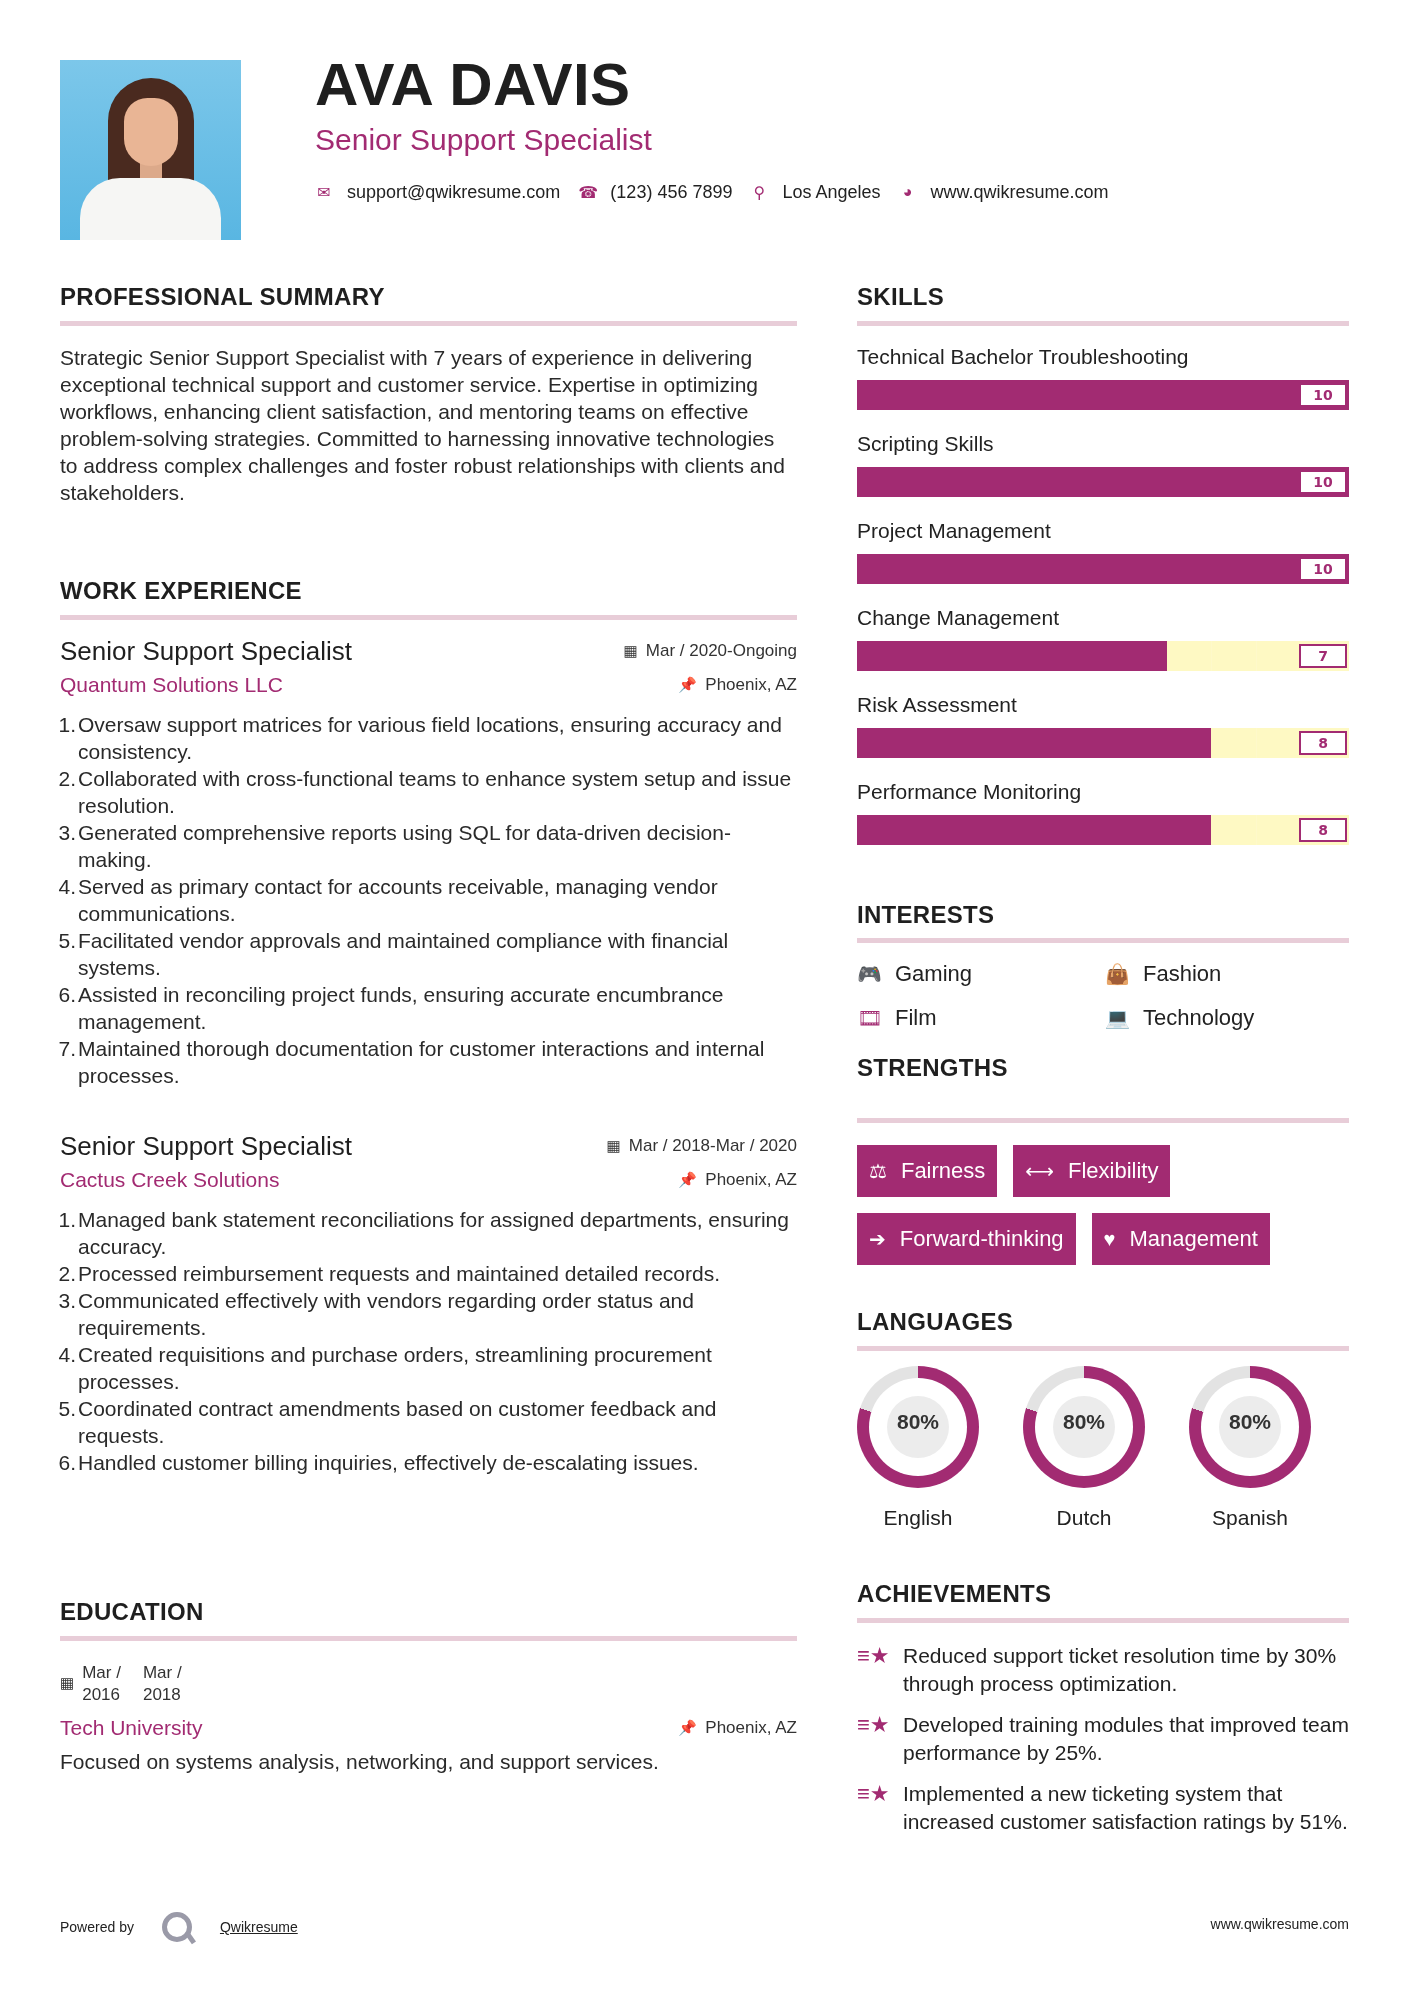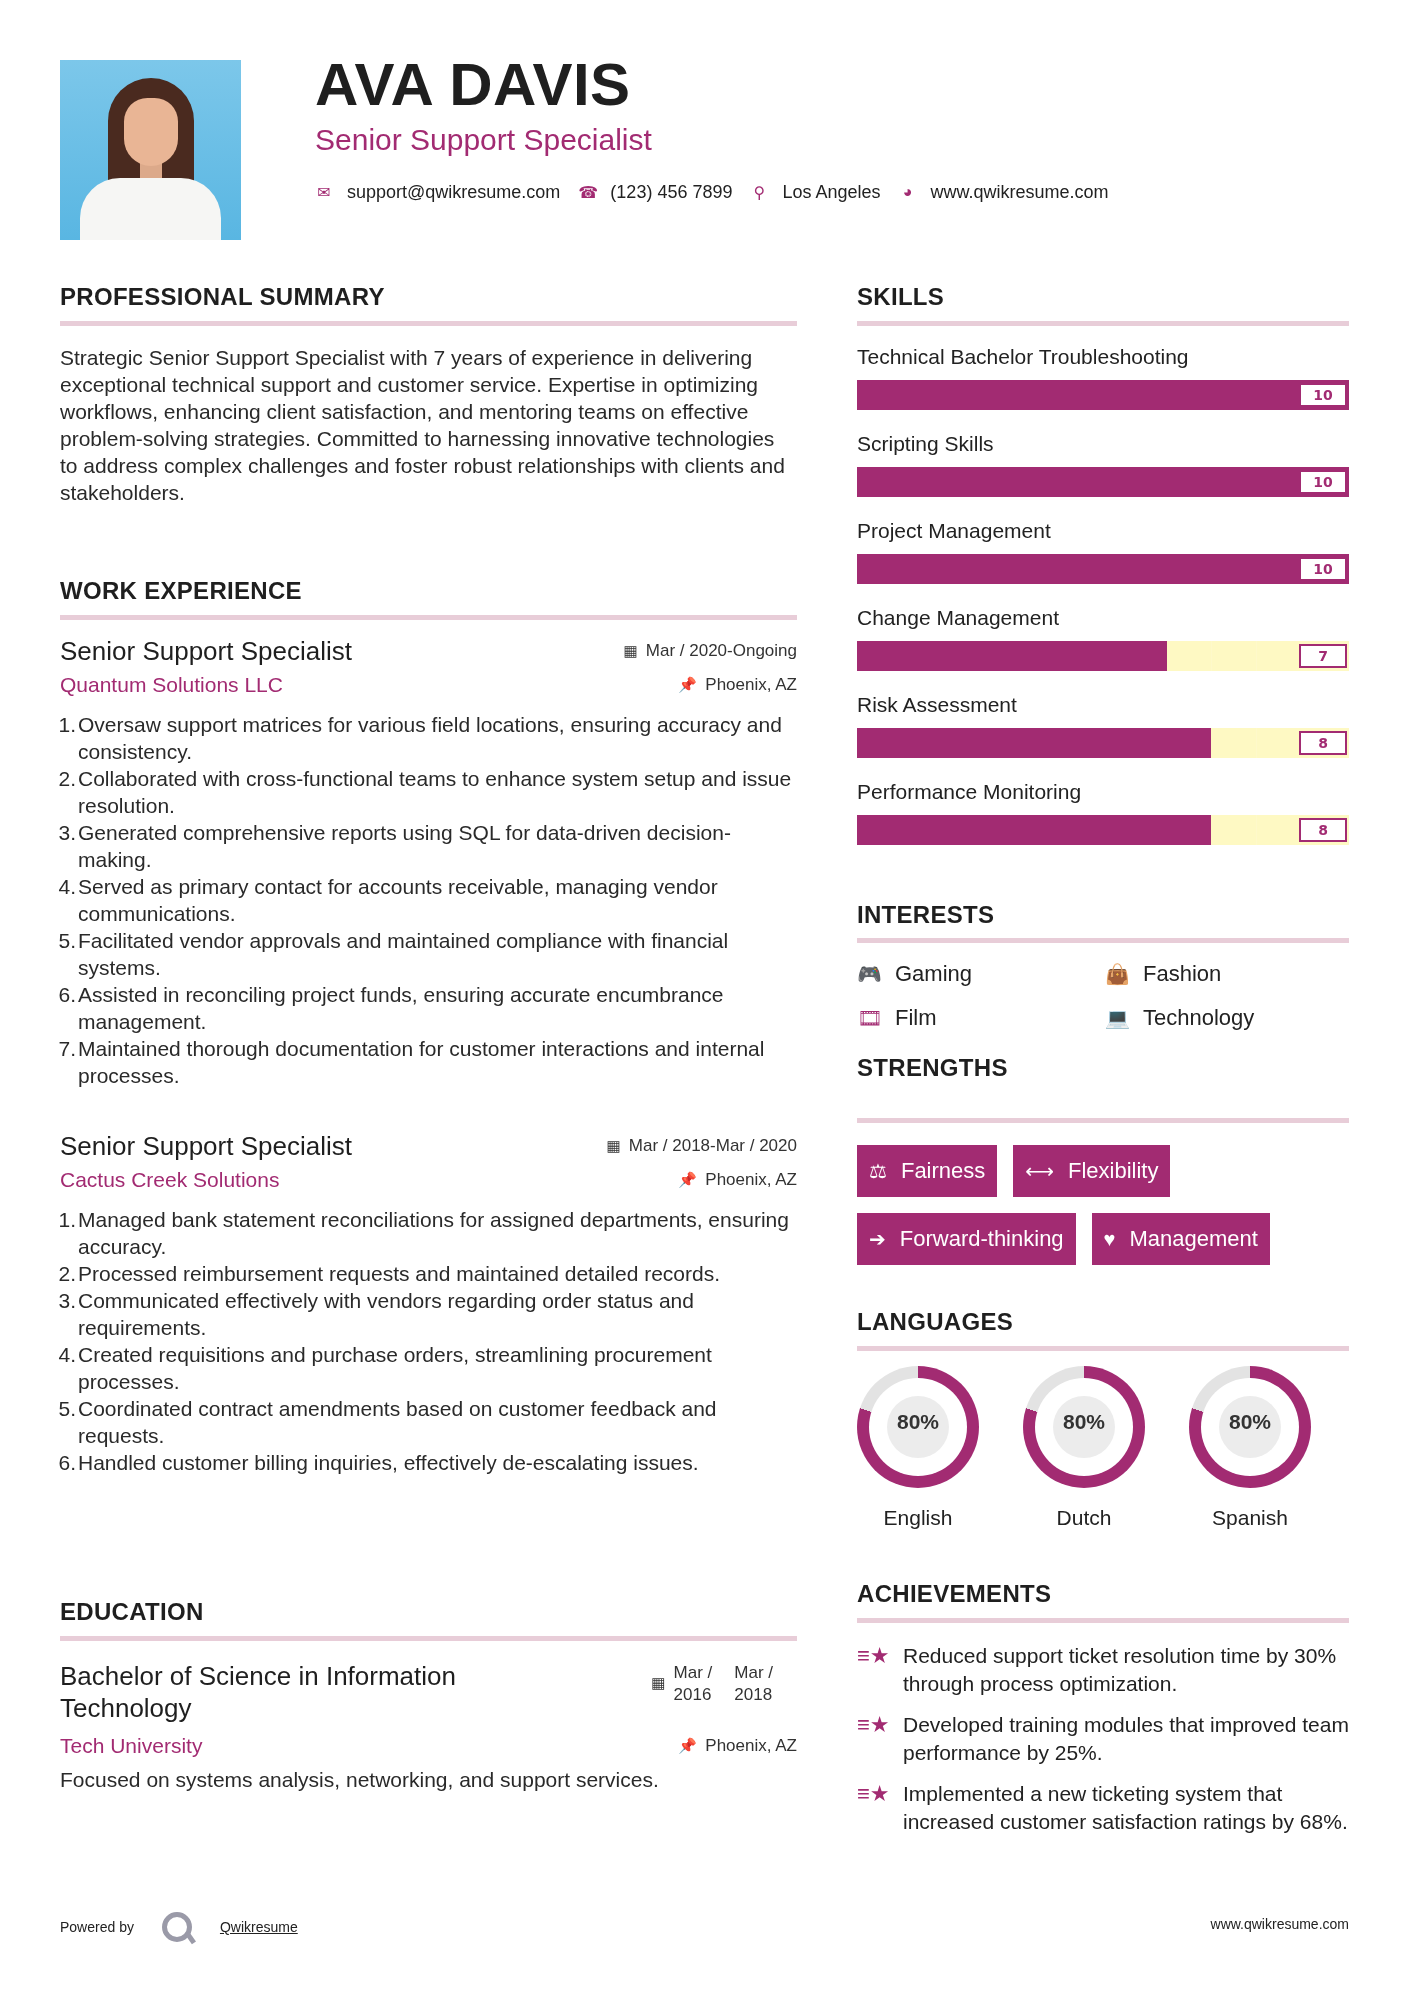--- a/index.html
+++ b/index.html
@@ -160,7 +160,6 @@
 <div class="abs left sec-line" style="top:1636px"></div>
 <div class="abs left" style="top:1660px">
   <div style="display:flex; justify-content:space-between; align-items:flex-start;">
-    <div class="job-title" style="width:520px">Bachelor of Science in Information Technology</div>
     <div class="meta" style="align-items:flex-start; font-size:17px; line-height:22px; margin-top:2px;">
       <span class="mi" style="margin-top:10px">▦</span>
       <div style="margin-right:22px">

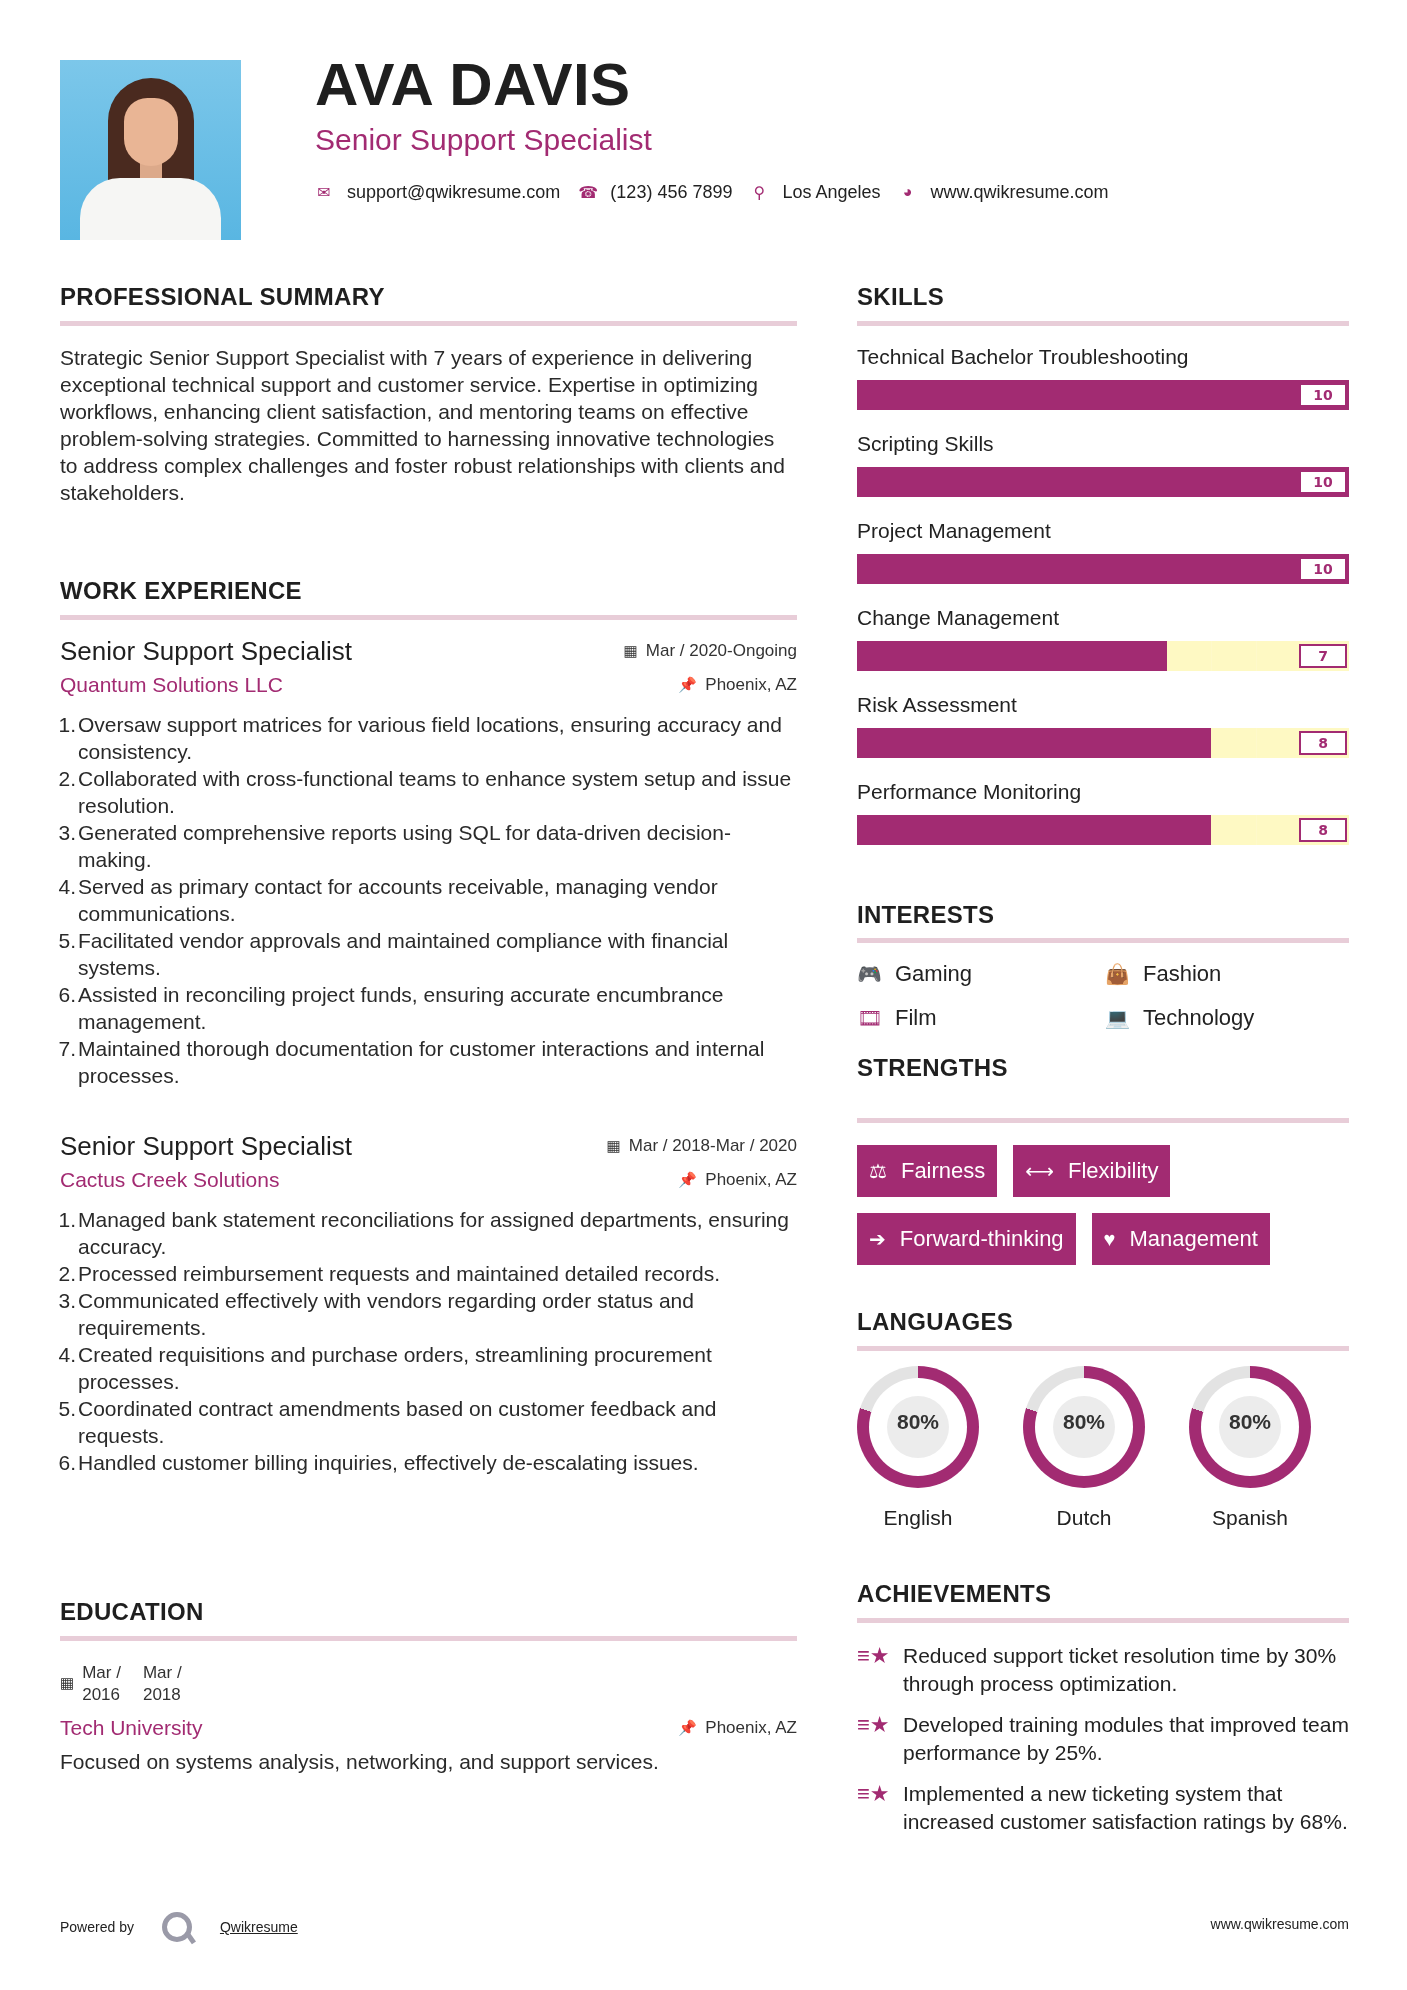--- a/index.html
+++ b/index.html
@@ -314,7 +314,7 @@
     </div>
   <div class="ach">
       <span class="ico">≡★</span>
-      <span>Implemented a new ticketing system that increased customer satisfaction ratings by 68%.</span>
+      <span>Implemented a new ticketing system that increased customer satisfaction ratings by 51%.</span>
     </div>
 </div>
 

